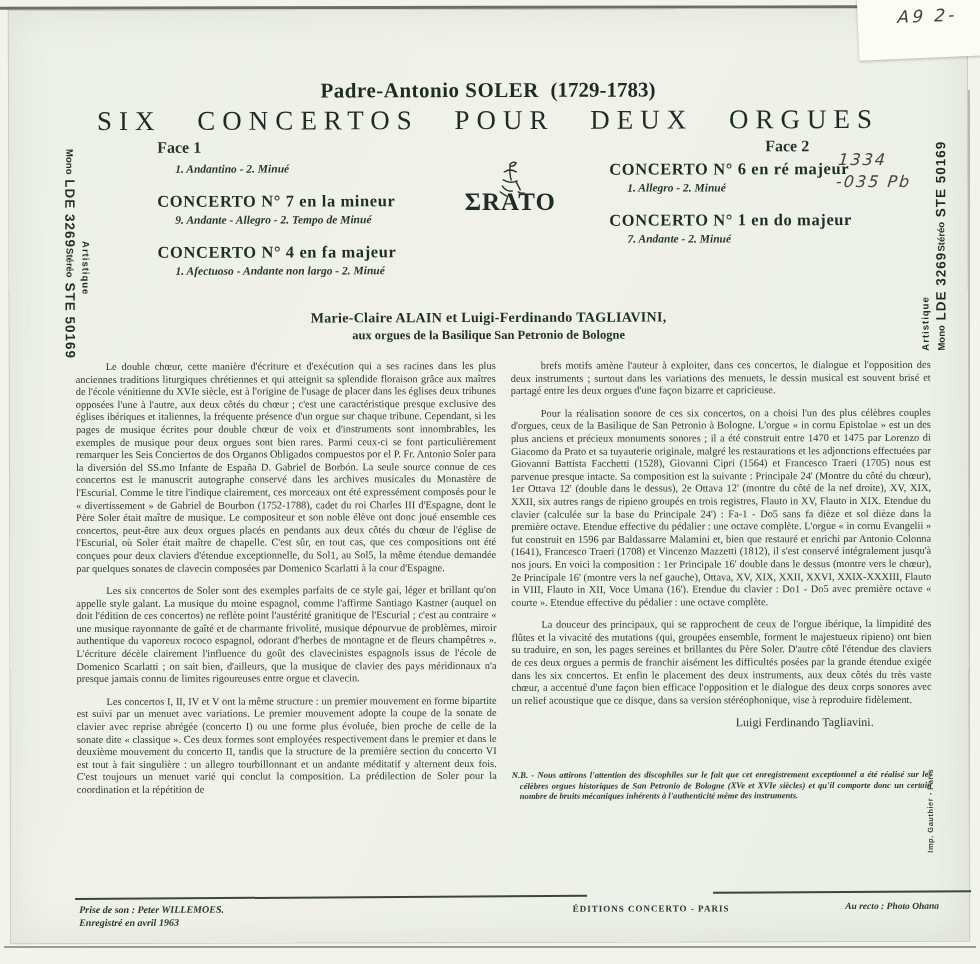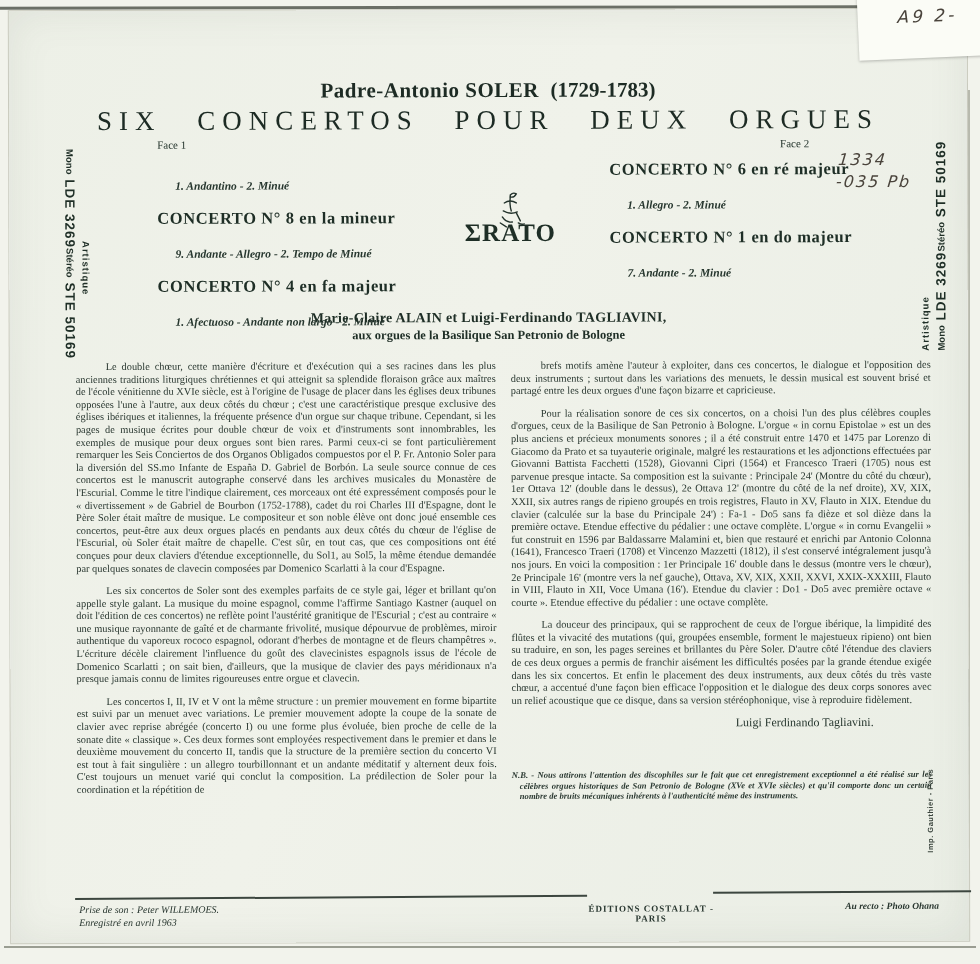--- a/index.html
+++ b/index.html
@@ -45,7 +45,7 @@
     font-size:27px;letter-spacing:7px;word-spacing:22px;color:#1d2b24;
   }
 
-  .face-label{position:absolute;top:128px;font-size:11px;font-weight:normal;color:#24342c;text-align:center;}
+  .face-label{position:absolute;top:128px;font-size:16px;font-weight:bold;color:#24342c;text-align:center;}
   .face-1{left:148px;}
   .face-2{right:158px;}
 

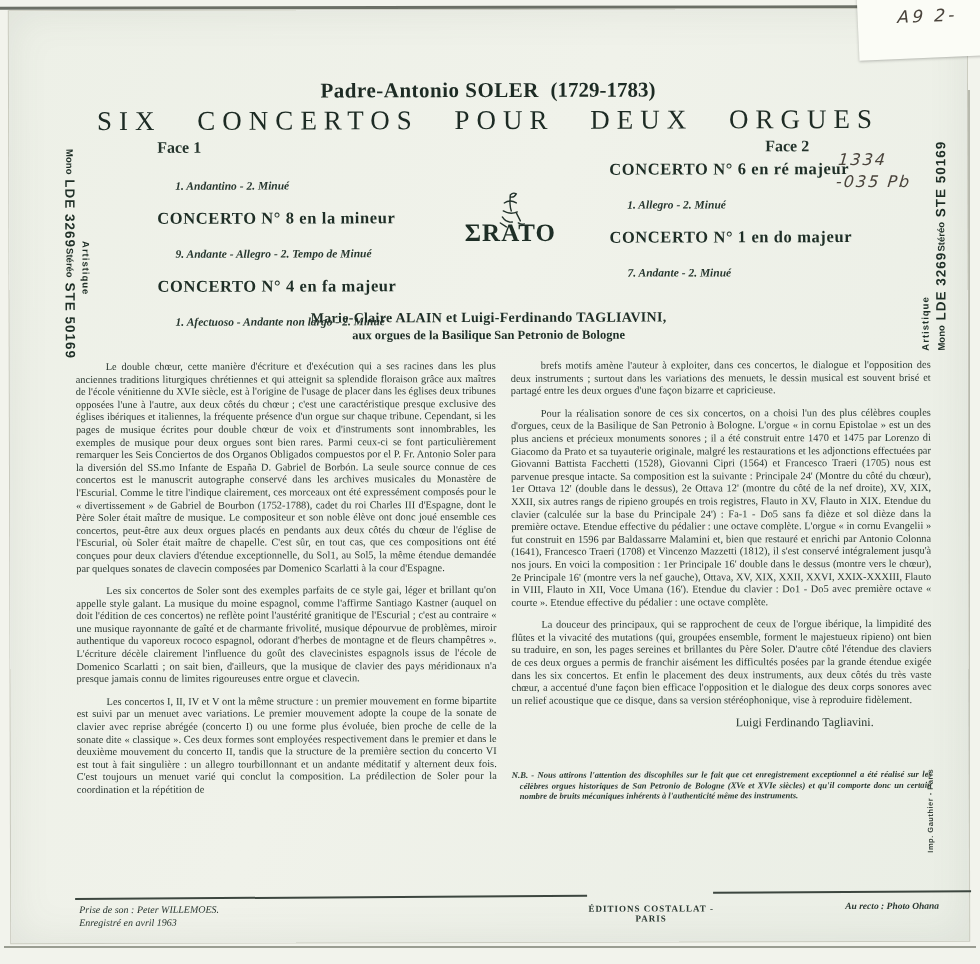--- a/index.html
+++ b/index.html
@@ -54,7 +54,7 @@
   .tl-right{left:600px;width:250px;}
   .track{margin-bottom:17px;}
   .track-title{font-size:16.5px;font-weight:bold;letter-spacing:.6px;color:#1e2e26;}
-  .track-movs{font-size:11.5px;font-style:italic;font-weight:bold;margin:19px 0 0 18px;color:#27372f;}
+  .track-movs{font-size:11.5px;font-style:italic;font-weight:bold;margin:2px 0 0 18px;color:#27372f;}
 
   .logo{position:absolute;left:446px;top:181px;width:110px;text-align:center;color:#1e2e26;}
   .logo .fig{display:block;margin:0 auto -12px auto;}

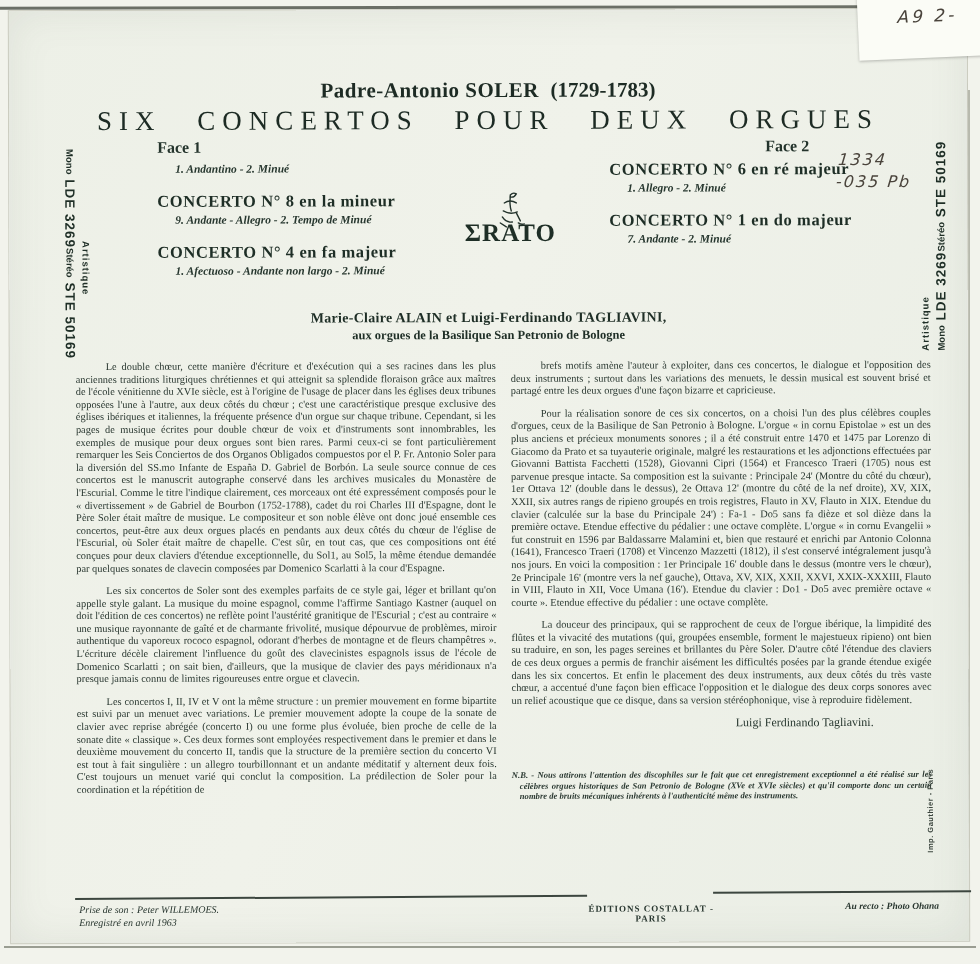--- a/index.html
+++ b/index.html
@@ -133,7 +133,7 @@
         <div class="track-movs">1. Andantino - 2. Minué</div>
       </div>
       <div class="track">
-        <div class="track-title">CONCERTO N° 8 en la mineur</div>
+        <div class="track-title">CONCERTO N° 7 en la mineur</div>
         <div class="track-movs">9. Andante - Allegro - 2. Tempo de Minué</div>
       </div>
       <div class="track">

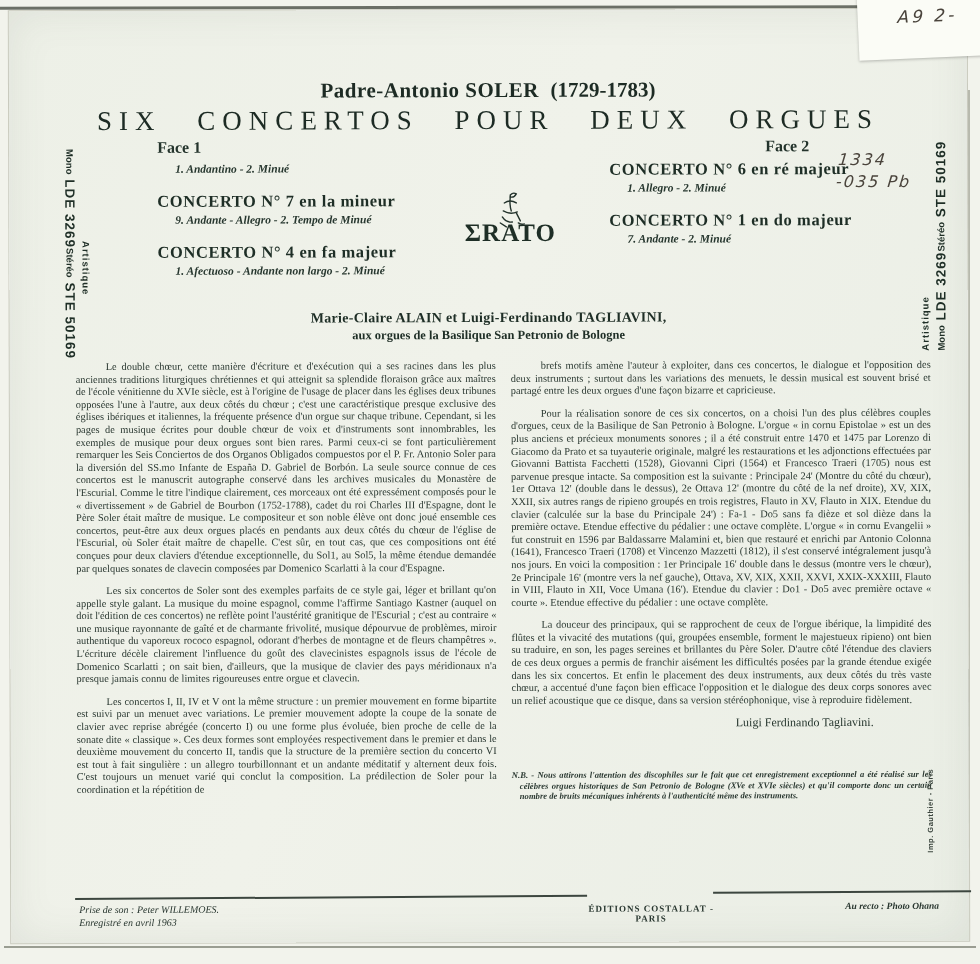--- a/index.html
+++ b/index.html
@@ -56,7 +56,7 @@
   .track-title{font-size:16.5px;font-weight:bold;letter-spacing:.6px;color:#1e2e26;}
   .track-movs{font-size:11.5px;font-style:italic;font-weight:bold;margin:2px 0 0 18px;color:#27372f;}
 
-  .logo{position:absolute;left:446px;top:181px;width:110px;text-align:center;color:#1e2e26;}
+  .logo{position:absolute;left:446px;top:150px;width:110px;text-align:center;color:#1e2e26;}
   .logo .fig{display:block;margin:0 auto -12px auto;}
   .logo .wordmark{font-size:25px;font-weight:bold;letter-spacing:1px;font-family:"Liberation Serif",serif;}
 

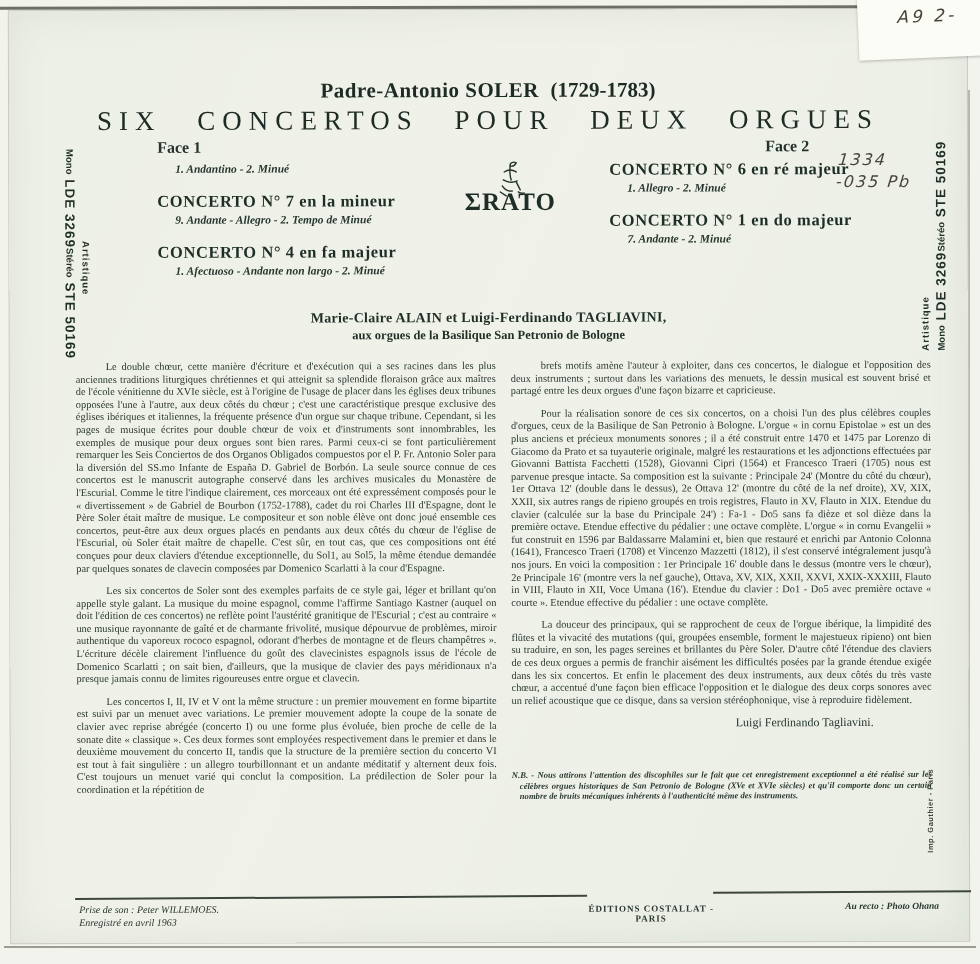--- a/index.html
+++ b/index.html
@@ -82,7 +82,7 @@
   .rule{position:absolute;height:2px;background:#3c463f;}
   .rule-left{left:64px;top:886px;width:512px;transform:rotate(-0.2deg);}
   .rule-right{left:702px;top:882px;width:258px;transform:rotate(-0.2deg);}
-  .foot-left{position:absolute;left:68px;top:892px;font-size:10px;font-style:italic;font-weight:normal;line-height:13px;color:#2a3831;}
+  .foot-left{position:absolute;left:68px;top:892px;font-size:10px;font-style:italic;font-weight:bold;line-height:13px;color:#2a3831;}
   .foot-center{position:absolute;left:560px;top:894px;width:160px;text-align:center;font-size:9px;font-weight:bold;letter-spacing:1px;color:#2a3831;}
   .foot-right{position:absolute;right:30px;top:892px;font-size:9.5px;font-style:italic;font-weight:bold;color:#2a3831;}
 

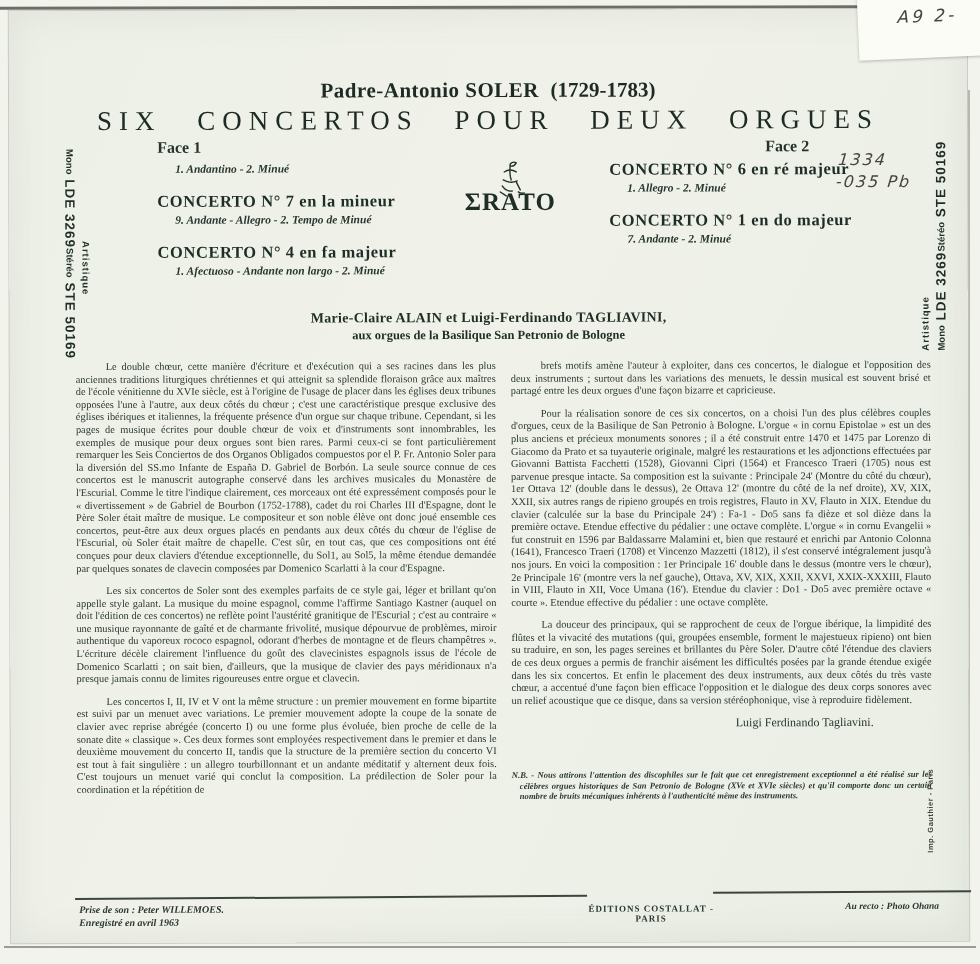--- a/index.html
+++ b/index.html
@@ -195,7 +195,7 @@
       <div>Prise de son : Peter WILLEMOES.</div>
       <div>Enregistré en avril 1963</div>
     </div>
-    <div class="foot-center">ÉDITIONS  COSTALLAT  -  PARIS</div>
+    <div class="foot-center">ÉDITIONS  CONCERTO  -  PARIS</div>
     <div class="foot-right">Au recto : Photo Ohana</div>
     <div class="printer">Imp. Gauthier - Paris</div>
 

